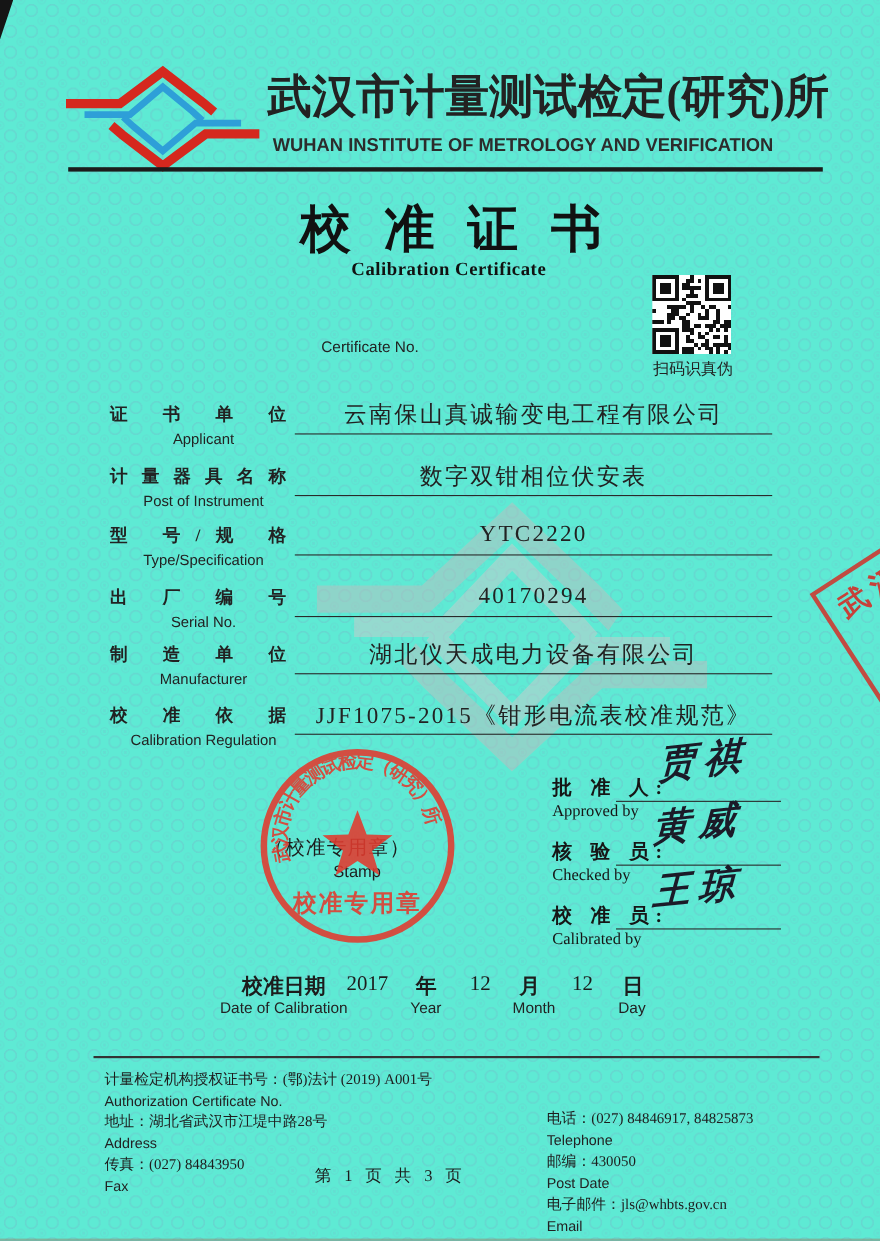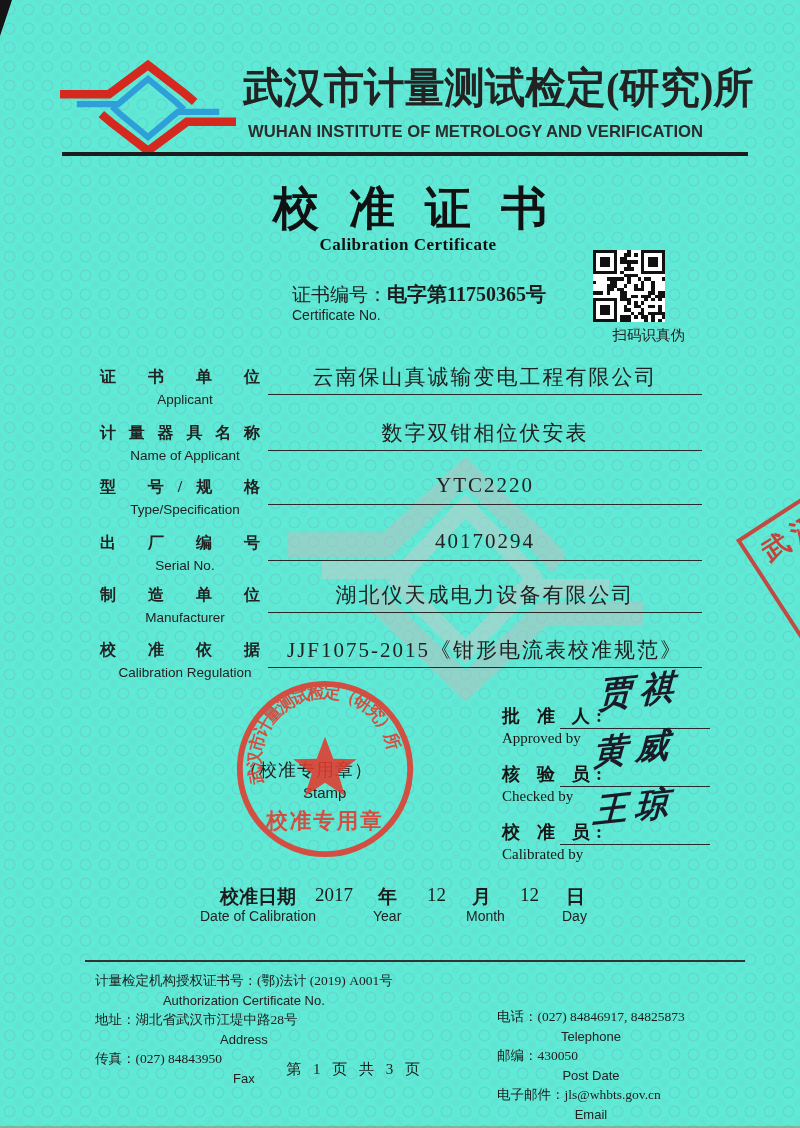--- a/index.html
+++ b/index.html
@@ -112,7 +112,6 @@
   <div class="doc-title-cn">校准证书</div>
   <div class="doc-title-en">Calibration Certificate</div>
 
-  <div class="certno"><span>证书编号：</span><b>电字第11750365号</b></div>
   <div class="certno-en">Certificate No.</div>
 
   <svg id="qr-svg" class="qr" viewBox="0 0 21 21" shape-rendering="crispEdges">

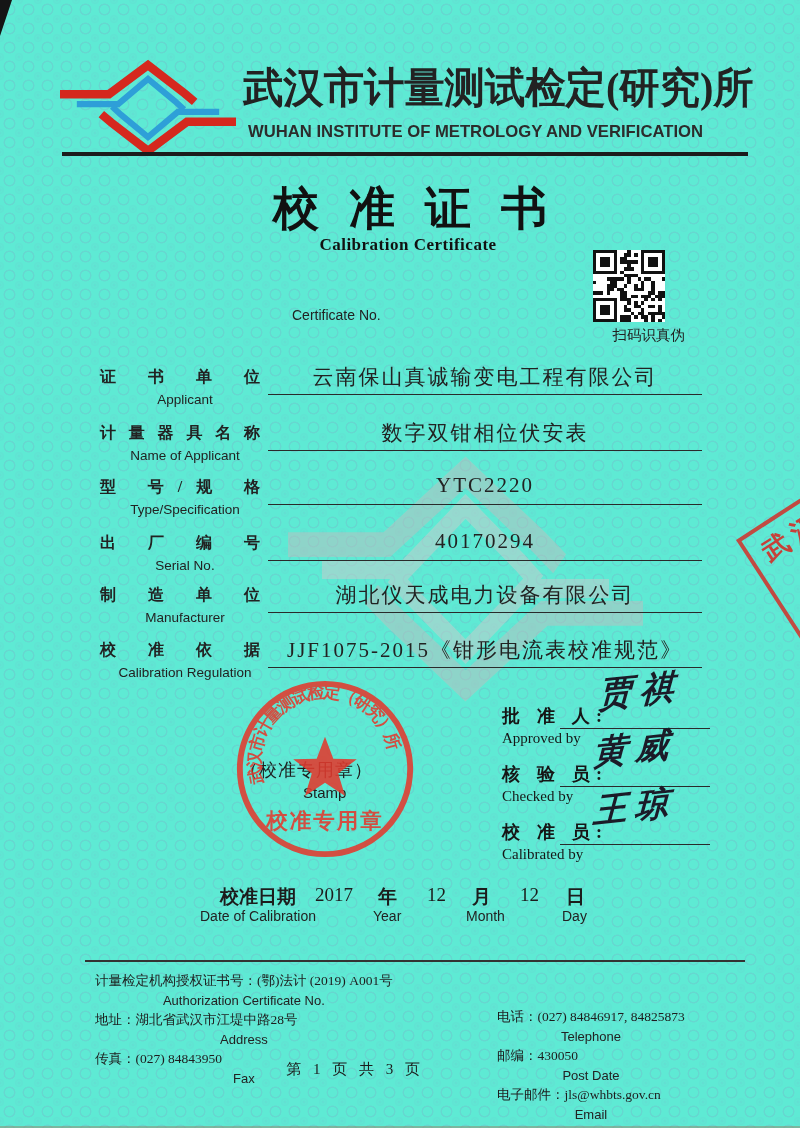--- a/index.html
+++ b/index.html
@@ -40,7 +40,7 @@
   .certno-en{position:absolute;left:292px;top:307px;font-family:"Liberation Sans",sans-serif;font-size:14px;color:#222;}
 
   .qr{position:absolute;left:593px;top:250px;width:72px;height:72px;}
-  .qr-caption{position:absolute;left:575px;top:326px;width:110px;text-align:right;font-size:14.5px;color:#222;}
+  .qr-caption{position:absolute;left:575px;top:326px;width:110px;text-align:center;font-size:14.5px;color:#222;}
 
   .watermark{position:absolute;left:288px;top:455px;opacity:.5;}
 

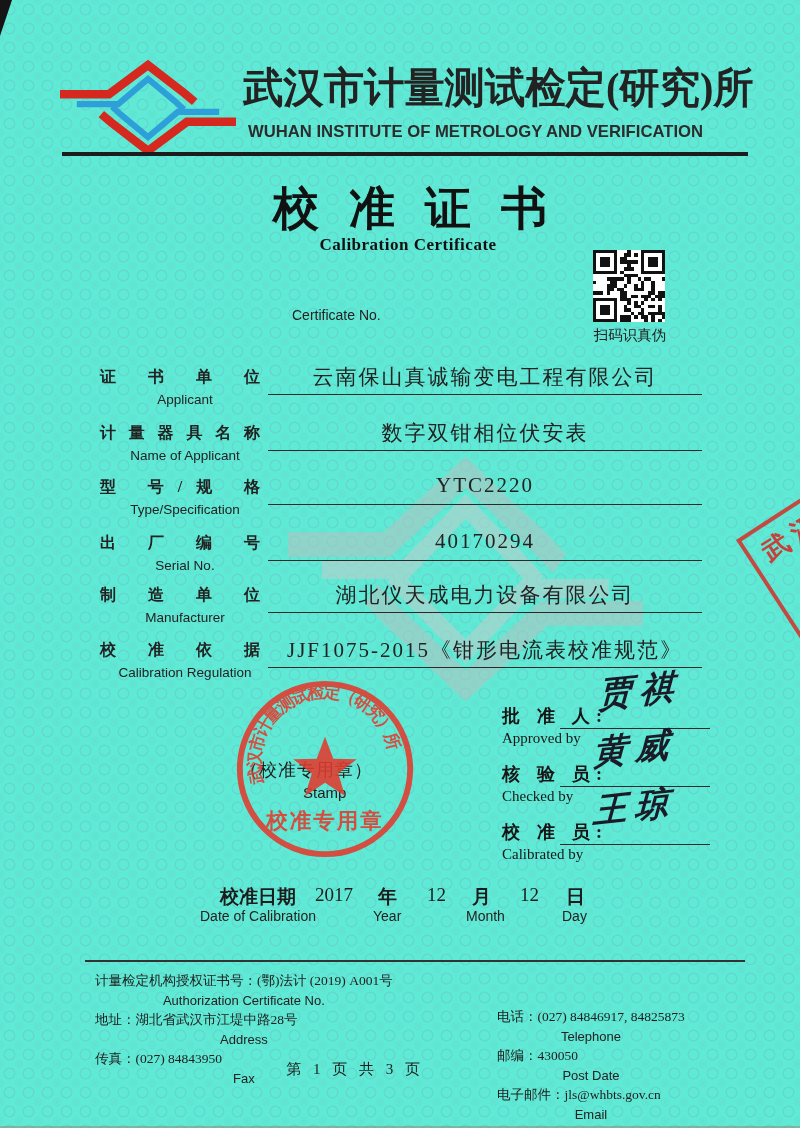--- a/index.html
+++ b/index.html
@@ -256,7 +256,7 @@
   </div>
   <div class="frow f2">
     <div class="flabel">计 量 器 具 名 称</div>
-    <div class="flabel-en">Name of Applicant</div>
+    <div class="flabel-en">Post of Instrument</div>
     <div class="fline">数字双钳相位伏安表</div>
   </div>
   <div class="frow f3">

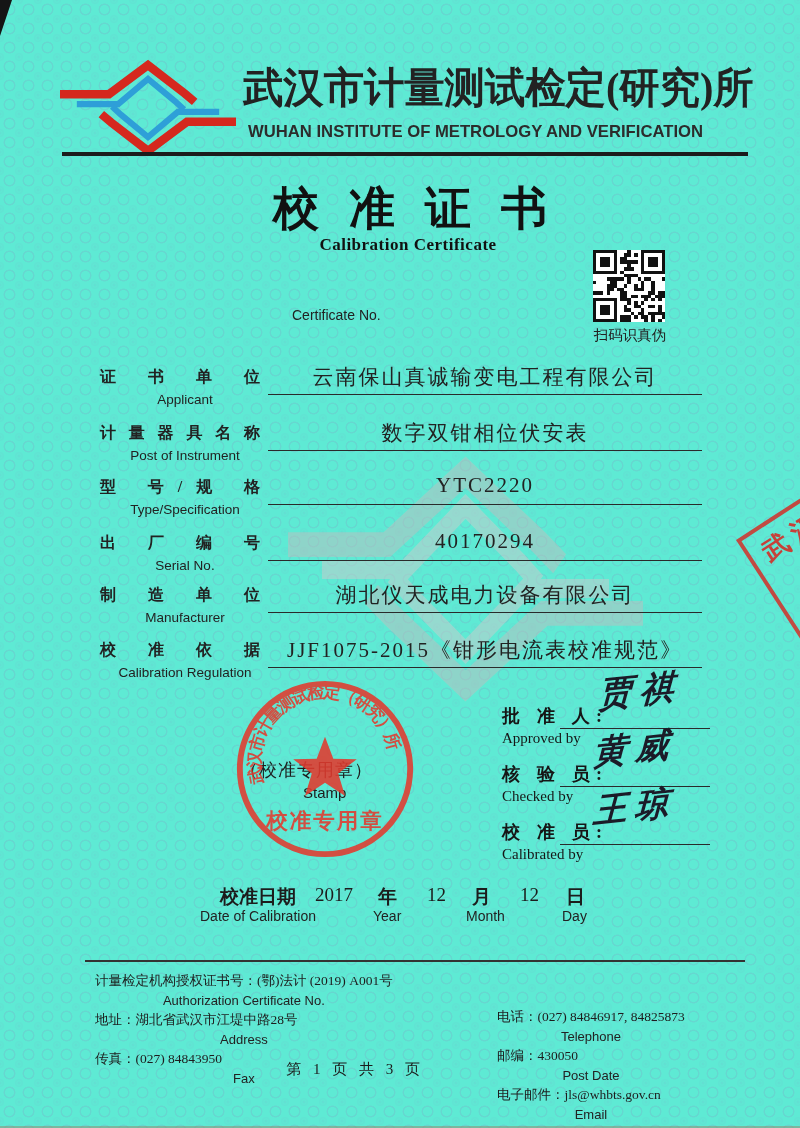--- a/index.html
+++ b/index.html
@@ -77,7 +77,7 @@
   
   .footer-rule{position:absolute;left:85px;top:960px;width:660px;height:2px;background:#333;}
   .fcol{position:absolute;top:971px;font-size:13.5px;line-height:19.5px;color:#1d1d1d;}
-  .fcol .en{font-family:"Liberation Sans",sans-serif;font-size:13px;color:#222;text-align:center;}
+  .fcol .en{font-family:"Liberation Sans",sans-serif;font-size:13px;color:#222;}
   .fcol-left{left:95px;}
   .fcol-right{left:497px;margin-top:36px;}
   .page-number{position:absolute;left:0;top:1060px;width:710px;text-align:center;

